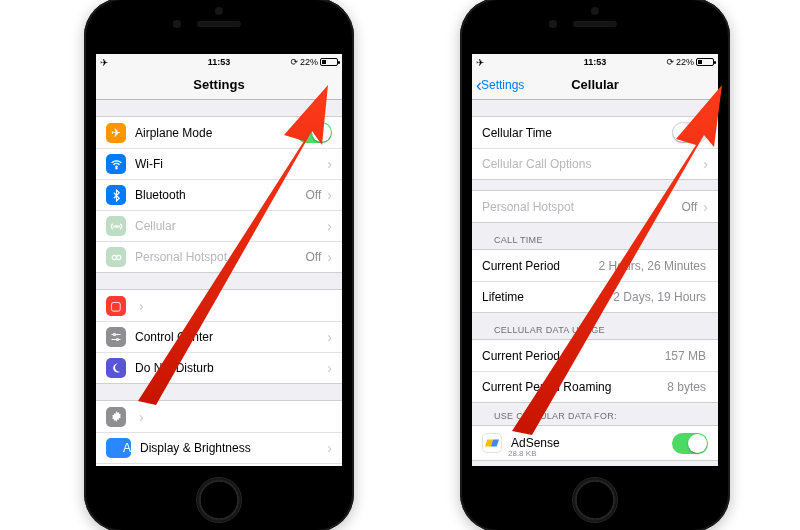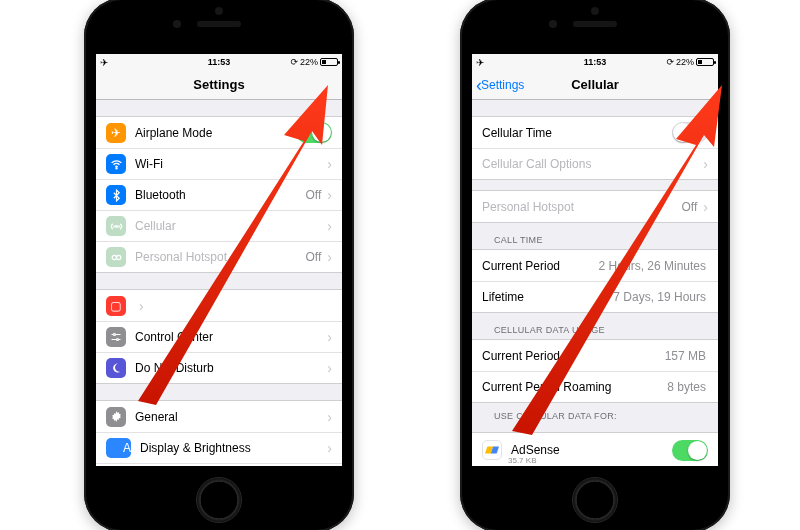--- a/index.html
+++ b/index.html
@@ -308,7 +308,7 @@
       </div>
       <div class="cell">
         <div class="label">Lifetime</div>
-        <div class="value">7 Days, 19 Hours</div>
+        <div class="value">2 Days, 19 Hours</div>
       </div>
     </div>
 

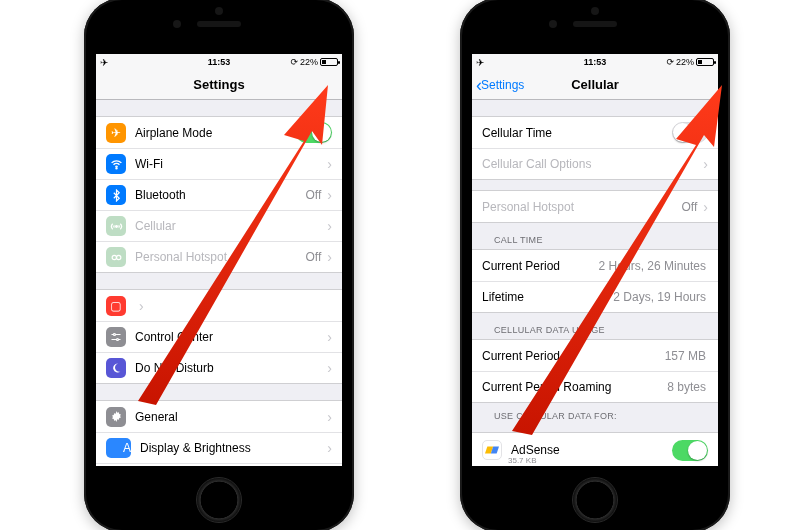--- a/index.html
+++ b/index.html
@@ -237,7 +237,6 @@
               <path d="M12 2l1.5 3 3-1 .5 3.3 3.2.9-1.6 2.8 1.6 2.8-3.2.9-.5 3.3-3-1L12 22l-1.5-3-3 1-.5-3.3-3.2-.9 1.6-2.8L3.8 10l3.2-.9.5-3.3 3 1z"></path>
             </svg>
         </div>
-        <div class="label">General</div>
         <div class="chev-r">›</div>
       </div>
       <div class="cell">

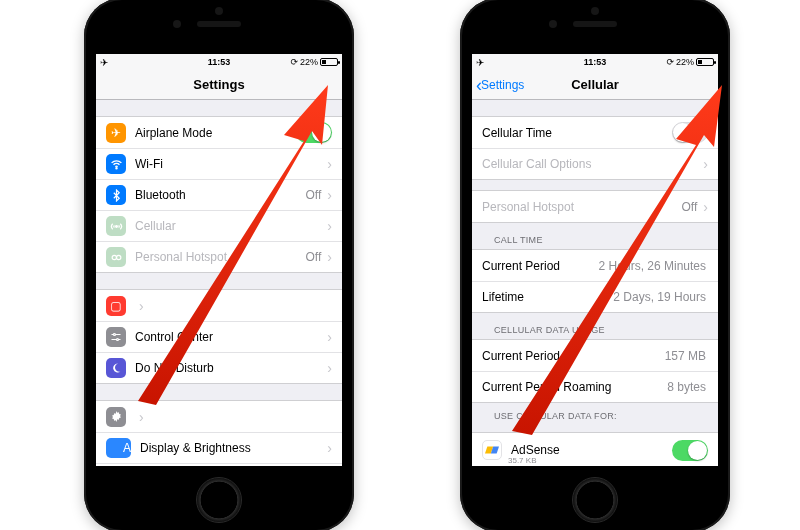--- a/index.html
+++ b/index.html
@@ -324,7 +324,7 @@
     </div>
 
     <div class="header-text sm">Use Cellular Data For:</div>
-    <div class="group" style="margin-top:7px">
+    <div class="group" style="margin-top:0">
       <div class="cell twoline">
         <div class="icon ic-adsense">
           <svg width="14" height="14" viewBox="0 0 24 24">

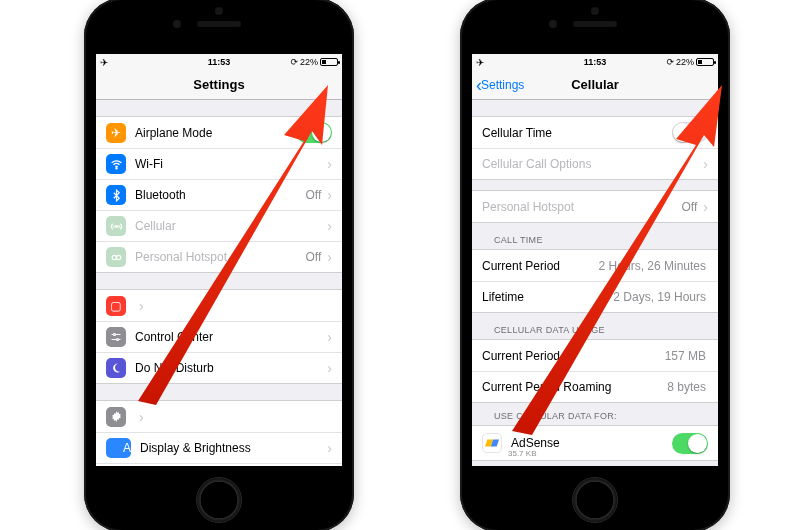--- a/index.html
+++ b/index.html
@@ -333,7 +333,7 @@
             </svg>
         </div>
         <div class="label">AdSense</div>
-        <div class="sub">35.7 KB</div>
+        <div class="sub">28.8 KB</div>
         <div class="toggle on">
             <div class="knob"></div>
           </div>

